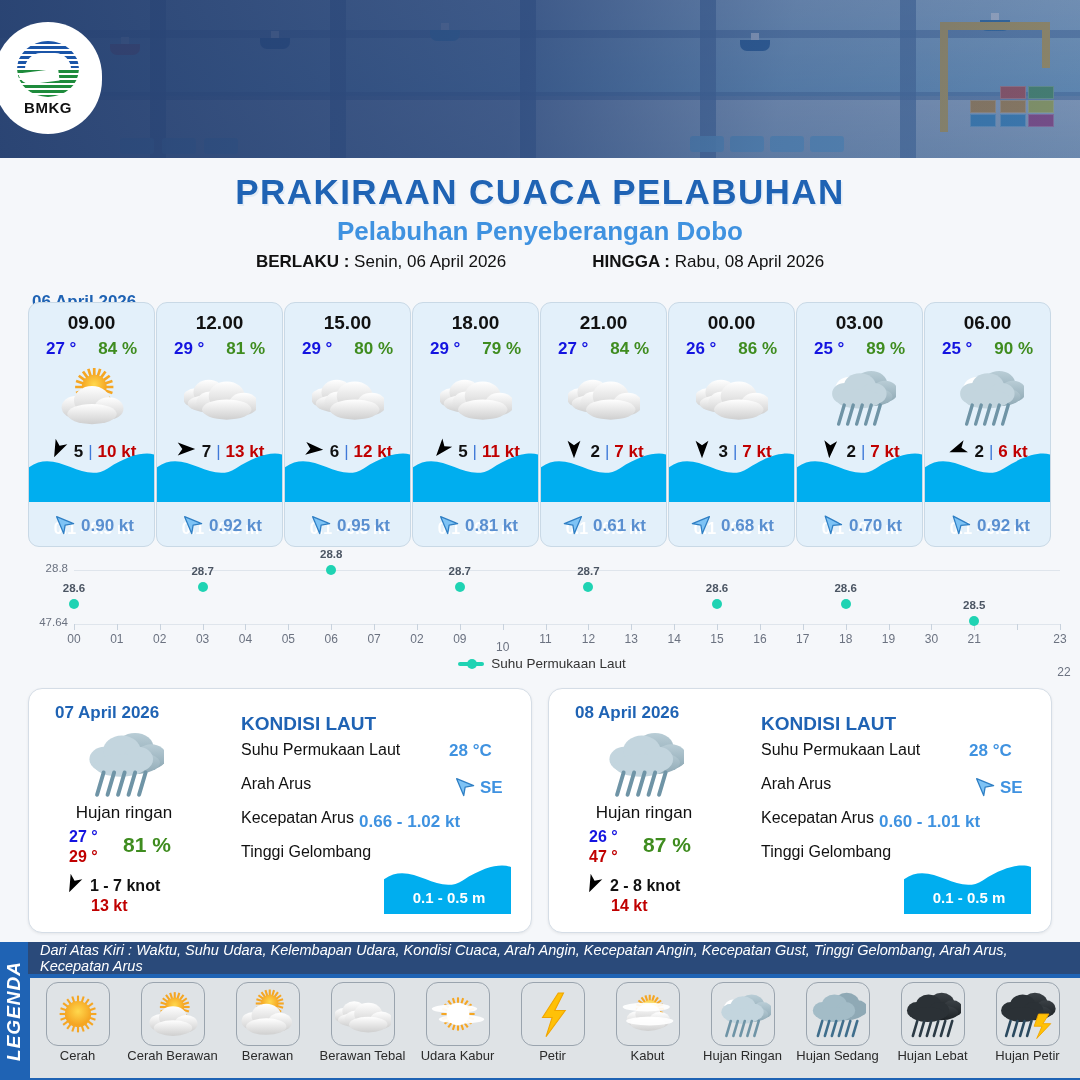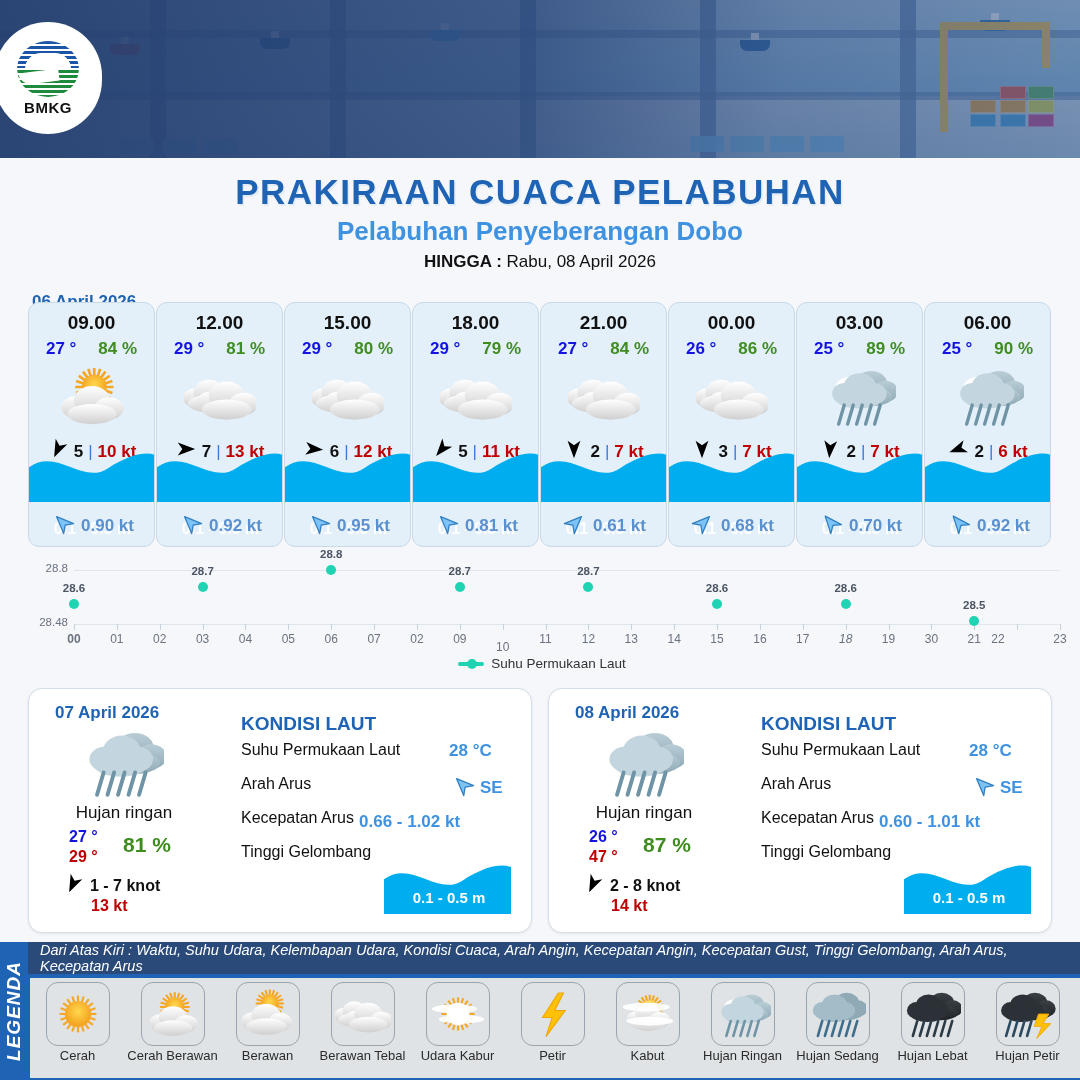--- a/index.html
+++ b/index.html
@@ -203,6 +203,8 @@
 <div class="t1">PRAKIRAAN CUACA PELABUHAN</div>
 <div class="t2">Pelabuhan Penyeberangan Dobo</div>
 <div class="t3">
+  <div><b>BERLAKU :</b>
+       <span>Senin, 06 April 2026</span></div>
   <div><b>HINGGA :</b>
        <span>Rabu, 08 April 2026</span></div>
 </div>

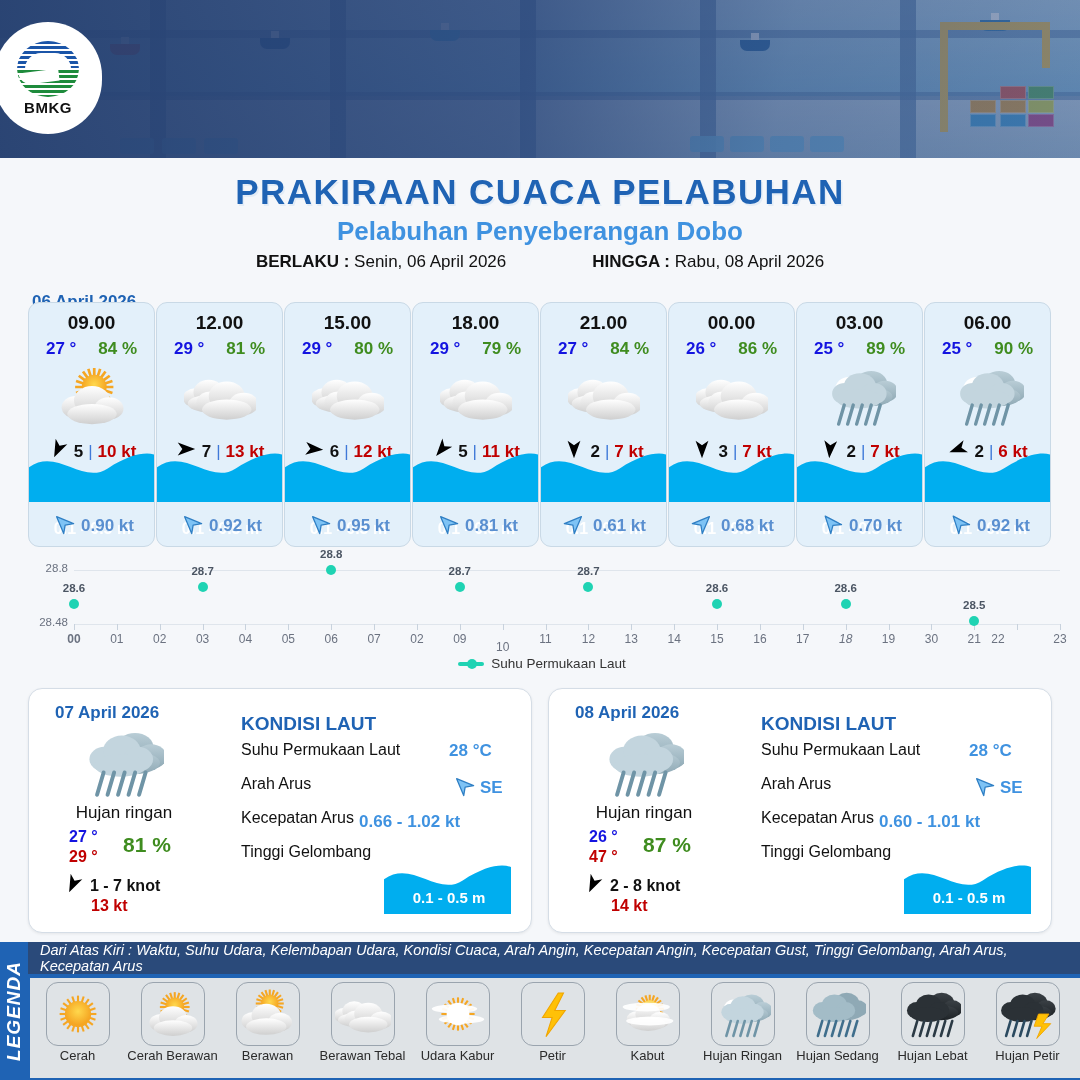--- a/index.html
+++ b/index.html
@@ -745,7 +745,7 @@
 <div class="ch-grid" style="top: 18px;"></div>
     <div class="ch-grid" style="top: 72px;"></div>
     <div class="ch-ylabel" style="left: 0px; top: 10px;">28.8</div>
-    <div class="ch-ylabel" style="left: 0px; top: 64px;">28.48</div>
+    <div class="ch-ylabel" style="left: 0px; top: 64px;">47.64</div>
     <div class="ch-tick" style="left: 50px;"></div>
     <div class="ch-xl" style="left: 50px; font-weight: bold;">00</div>
     <div class="ch-tick" style="left: 92.8696px;"></div>

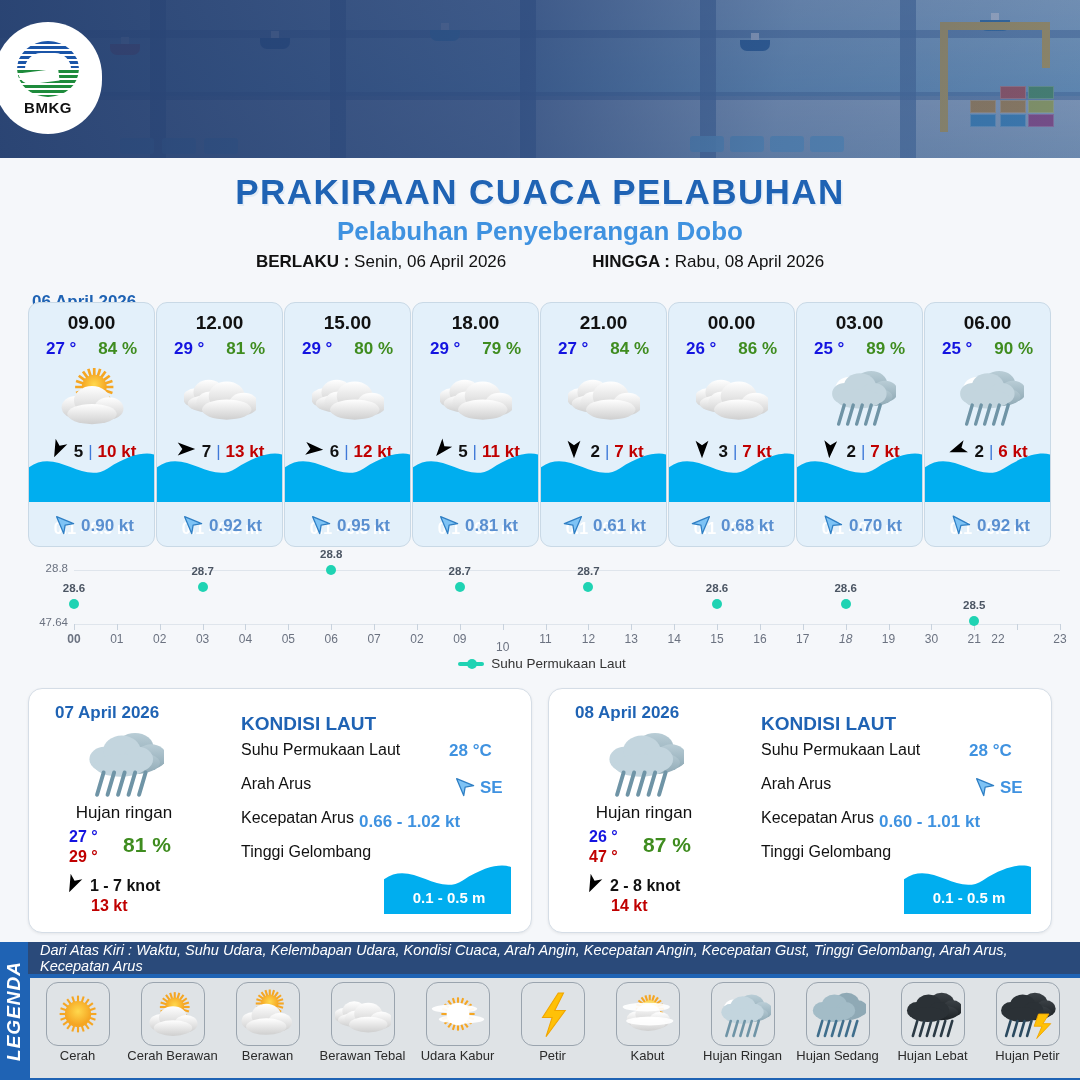--- a/index.html
+++ b/index.html
@@ -747,7 +747,7 @@
     <div class="ch-ylabel" style="left: 0px; top: 10px;">28.8</div>
     <div class="ch-ylabel" style="left: 0px; top: 64px;">47.64</div>
     <div class="ch-tick" style="left: 50px;"></div>
-    <div class="ch-xl" style="left: 50px; font-weight: bold;">00</div>
+    <div class="ch-xl" style="left: 50px;">00</div>
     <div class="ch-tick" style="left: 92.8696px;"></div>
     <div class="ch-xl" style="left: 92.8696px;">01</div>
     <div class="ch-tick" style="left: 135.739px;"></div>

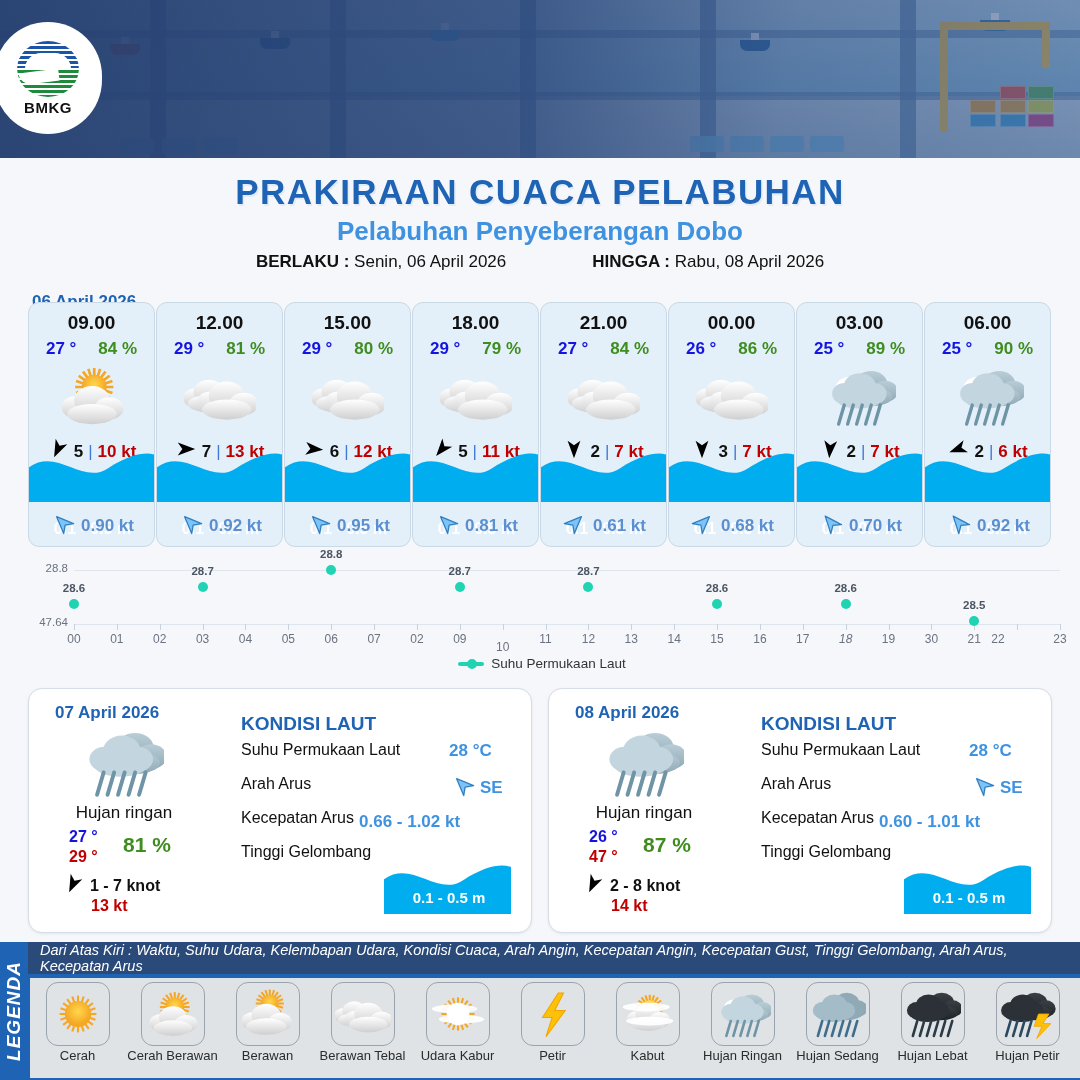--- a/index.html
+++ b/index.html
@@ -783,7 +783,7 @@
     <div class="ch-tick" style="left: 778.783px;"></div>
     <div class="ch-xl" style="left: 778.783px;">17</div>
     <div class="ch-tick" style="left: 821.652px;"></div>
-    <div class="ch-xl" style="left: 821.652px; font-style: italic;">18</div>
+    <div class="ch-xl" style="left: 821.652px;">18</div>
     <div class="ch-tick" style="left: 864.522px;"></div>
     <div class="ch-xl" style="left: 864.522px;">19</div>
     <div class="ch-tick" style="left: 907.391px;"></div>

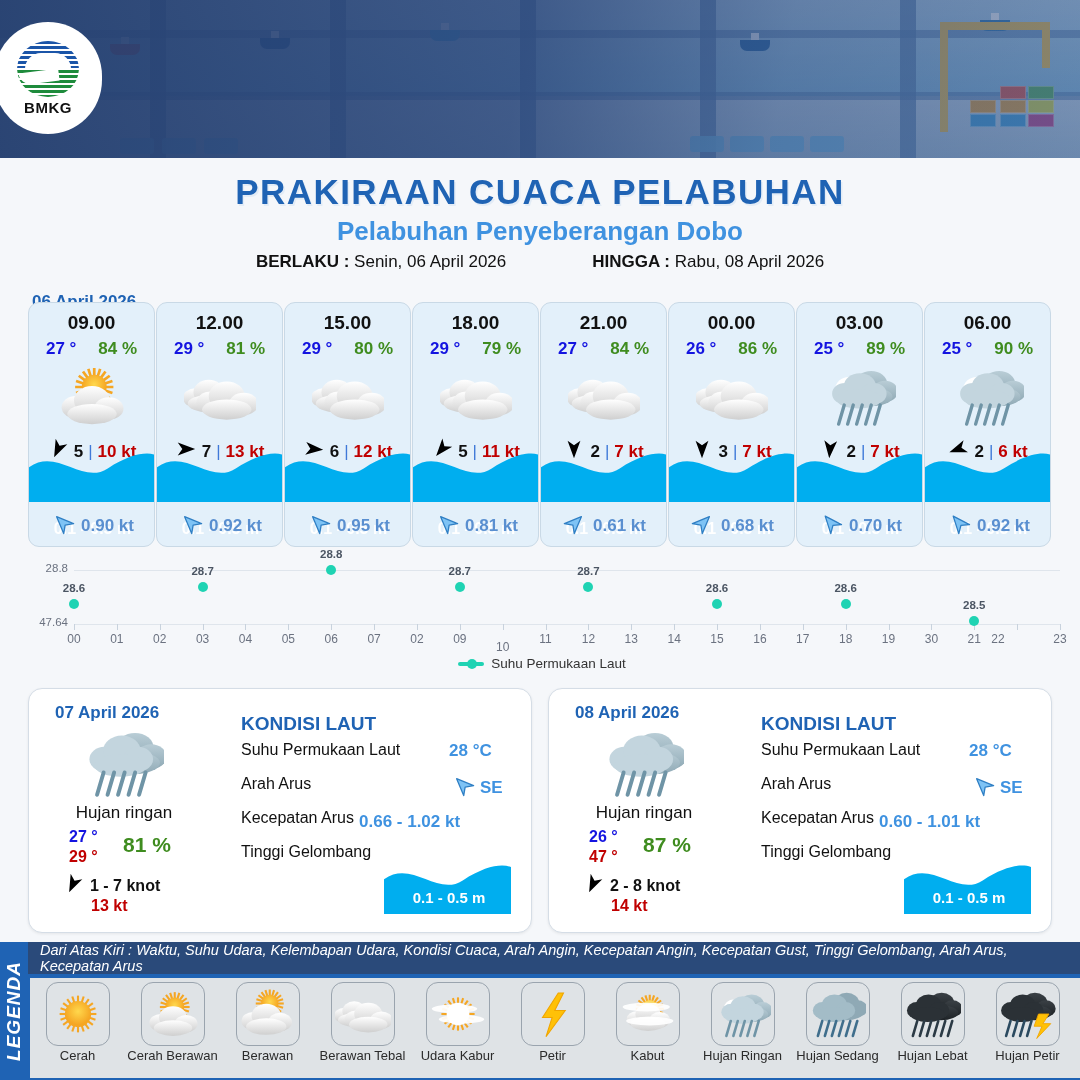--- a/index.html
+++ b/index.html
@@ -791,7 +791,7 @@
     <div class="ch-tick" style="left: 950.261px;"></div>
     <div class="ch-xl" style="left: 950.261px;">21</div>
     <div class="ch-tick" style="left: 993.13px;"></div>
-    <div class="ch-xl" style="left: 974px;">22</div>
+    <div class="ch-xl" style="left: 1040px; margin-top: 33px;">22</div>
     <div class="ch-tick" style="left: 1036px;"></div>
     <div class="ch-xl" style="left: 1036px;">23</div>
     <div class="ch-dot" style="left: 45px; top: 46.75px; background: rgb(31, 211, 179);"></div>

